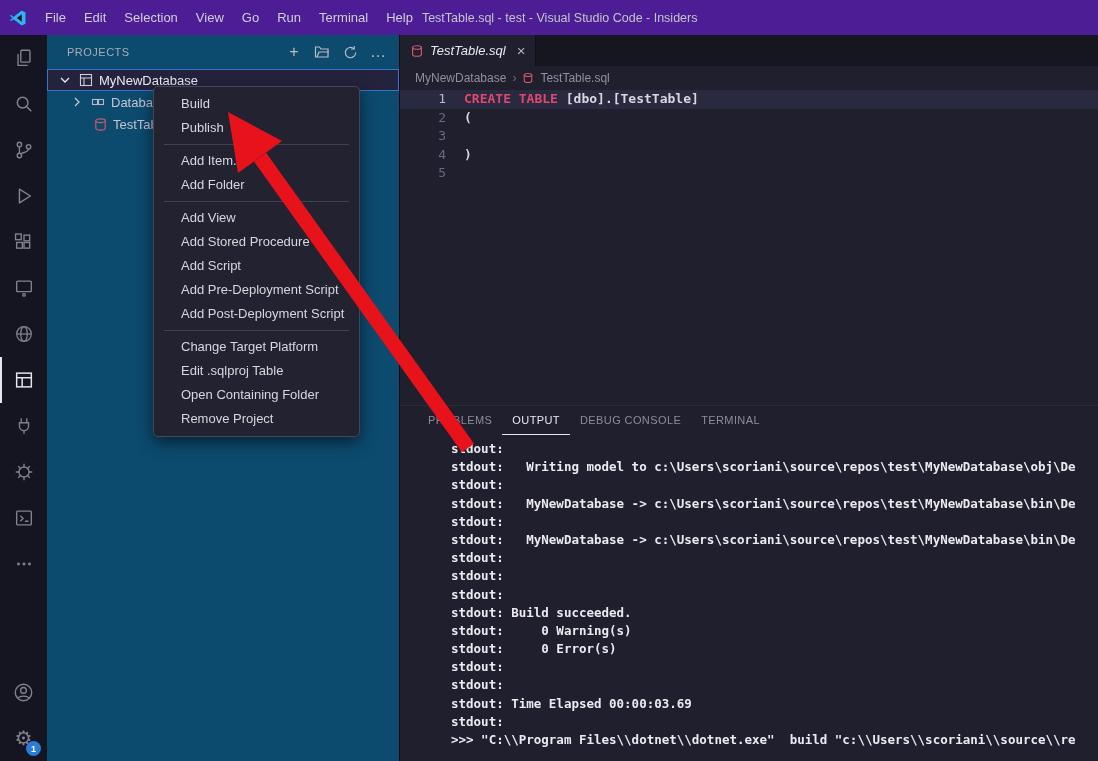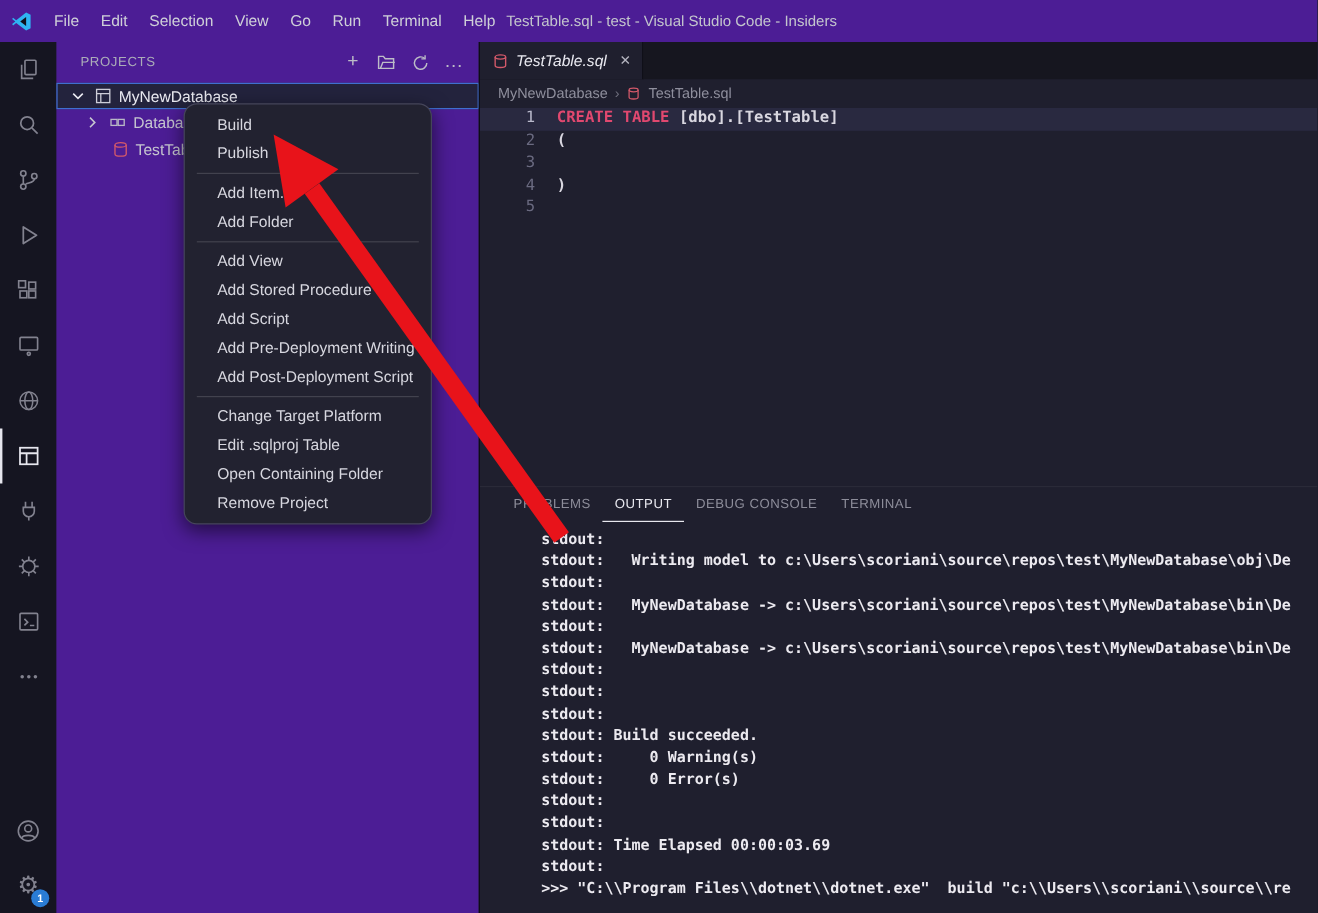--- a/index.html
+++ b/index.html
@@ -32,7 +32,7 @@
            align-items:center; justify-content:center; font-weight:bold; }
 
   
-  .sidebar { width:352px; background:#4c1d95; flex:none; display:flex; flex-direction:column;
+  .sidebar { width:352px; background:#0c4a6e; flex:none; display:flex; flex-direction:column;
              font-size:13px; color:#c5c5cf; }
   .sb-header { height:34px; display:flex; align-items:center; padding:0 10px 0 20px; flex:none; }
   .sb-title { font-size:11px; letter-spacing:.5px; flex:1; color:#abacb8; }

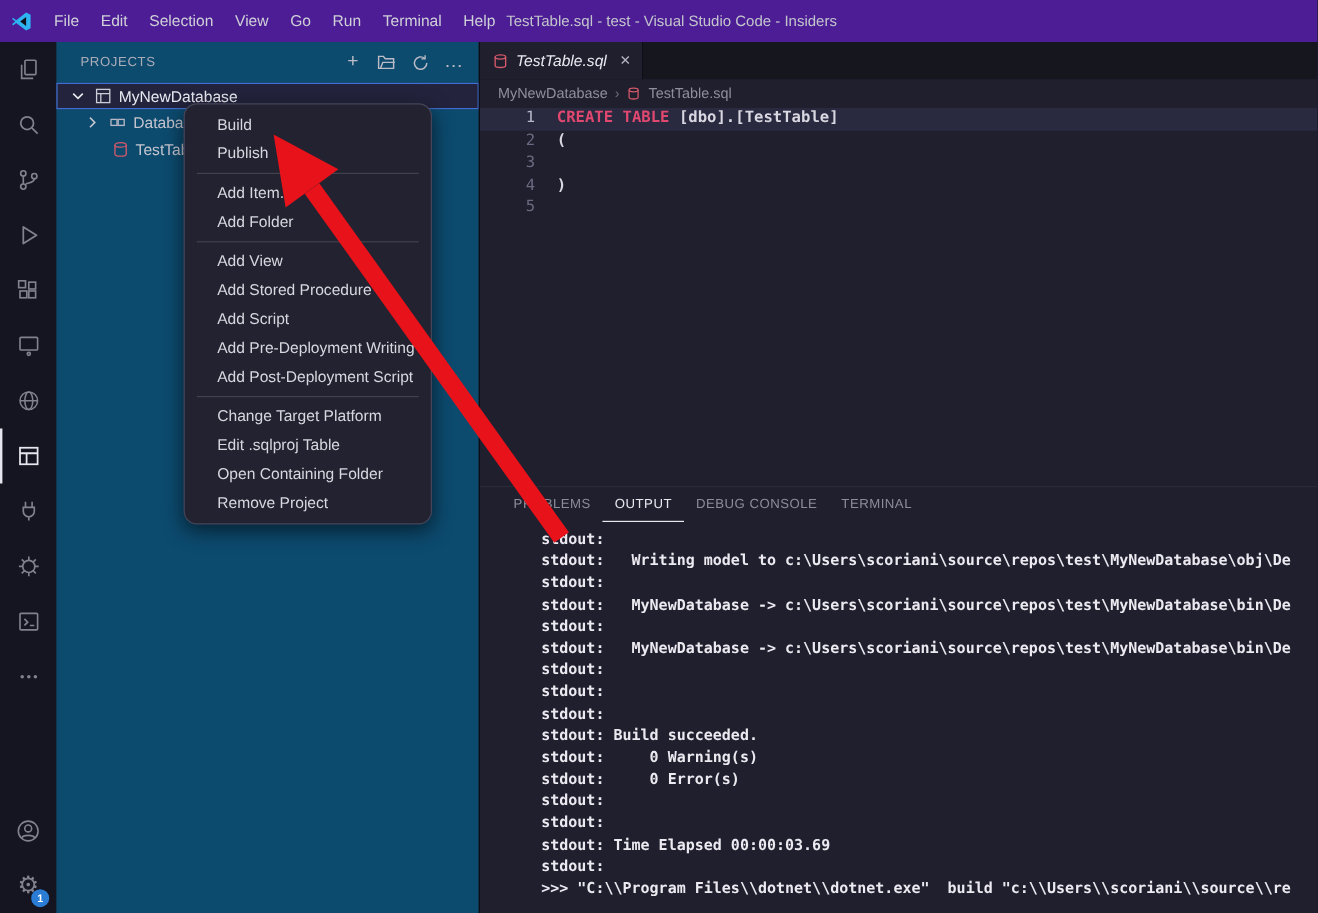--- a/index.html
+++ b/index.html
@@ -79,7 +79,7 @@
 
   
   .context-menu { position:absolute; left:153px; top:86px; width:207px; background:#222230;
-                  border:1px solid #45455a; border-radius:11px; box-shadow:0 5px 16px rgba(0,0,0,.55);
+                  border:1px solid #45455a; border-radius:5px; box-shadow:0 5px 16px rgba(0,0,0,.55);
                   padding:5px 0; z-index:40; font-size:13px; color:#d7d7df; }
   .cm-item { height:24px; line-height:24px; padding-left:27px; cursor:pointer; white-space:nowrap; }
   .cm-sep { height:1px; background:#42424e; margin:4px 10px; }

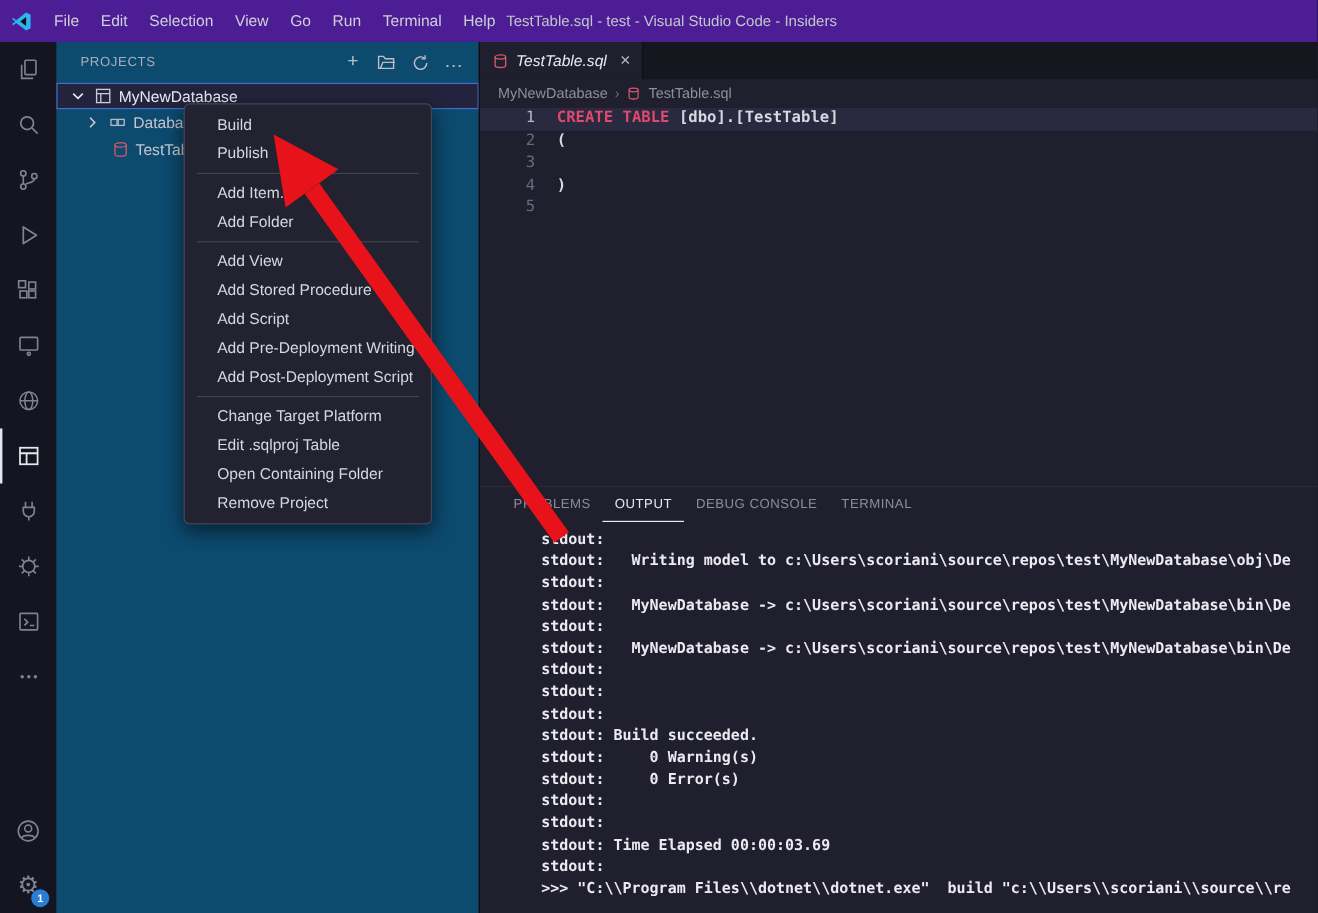--- a/index.html
+++ b/index.html
@@ -343,7 +343,7 @@
       <div class="cm-item">Add View</div>
       <div class="cm-item">Add Stored Procedure</div>
       <div class="cm-item">Add Script</div>
-      <div class="cm-item">Add Pre-Deployment Writing</div>
+      <div class="cm-item">Add Pre-Deployment Script</div>
       <div class="cm-item">Add Post-Deployment Script</div>
       <div class="cm-sep"></div>
       <div class="cm-item">Change Target Platform</div>

